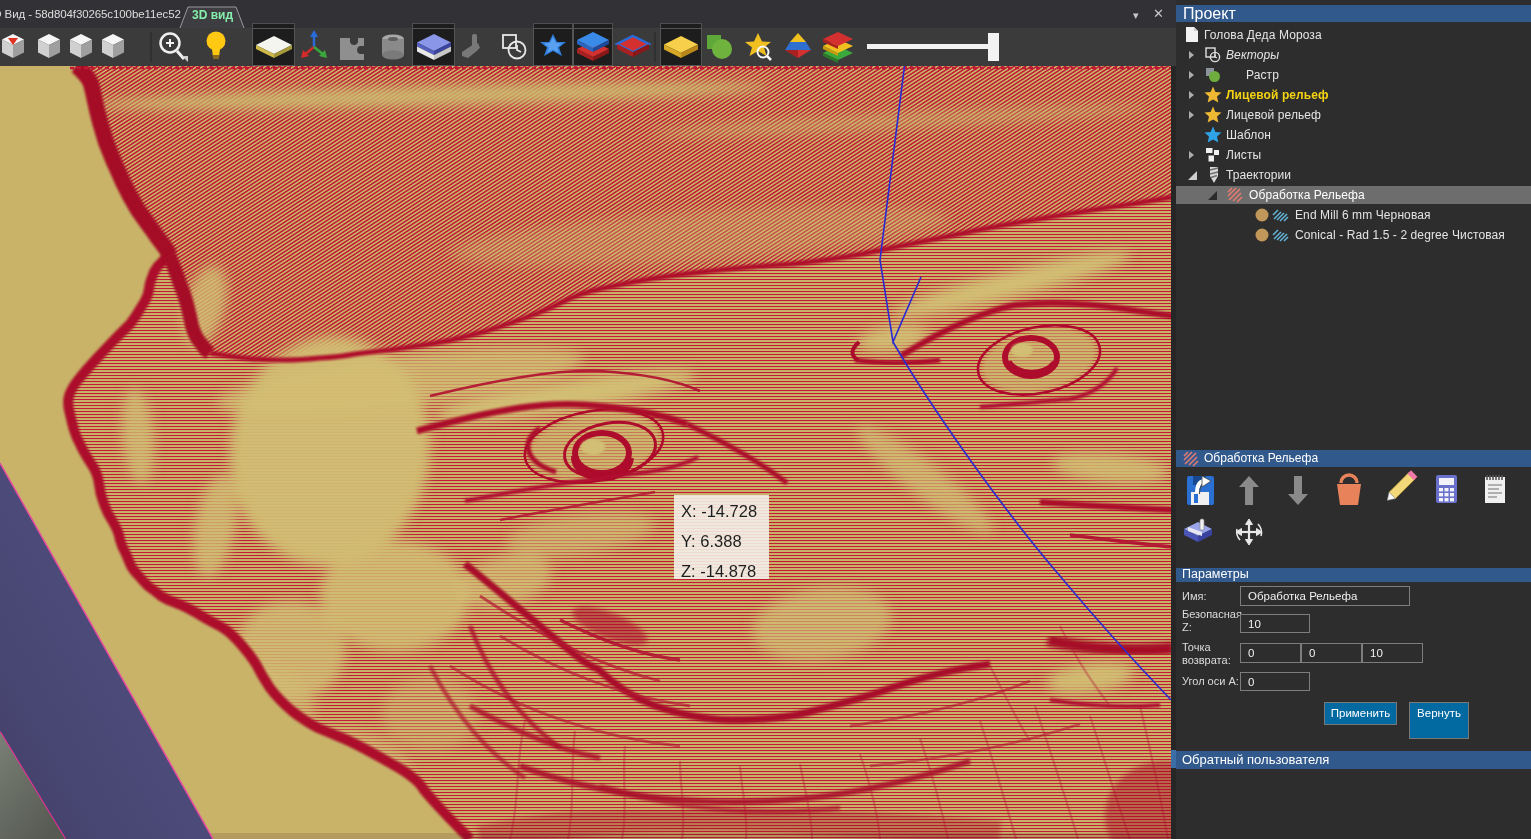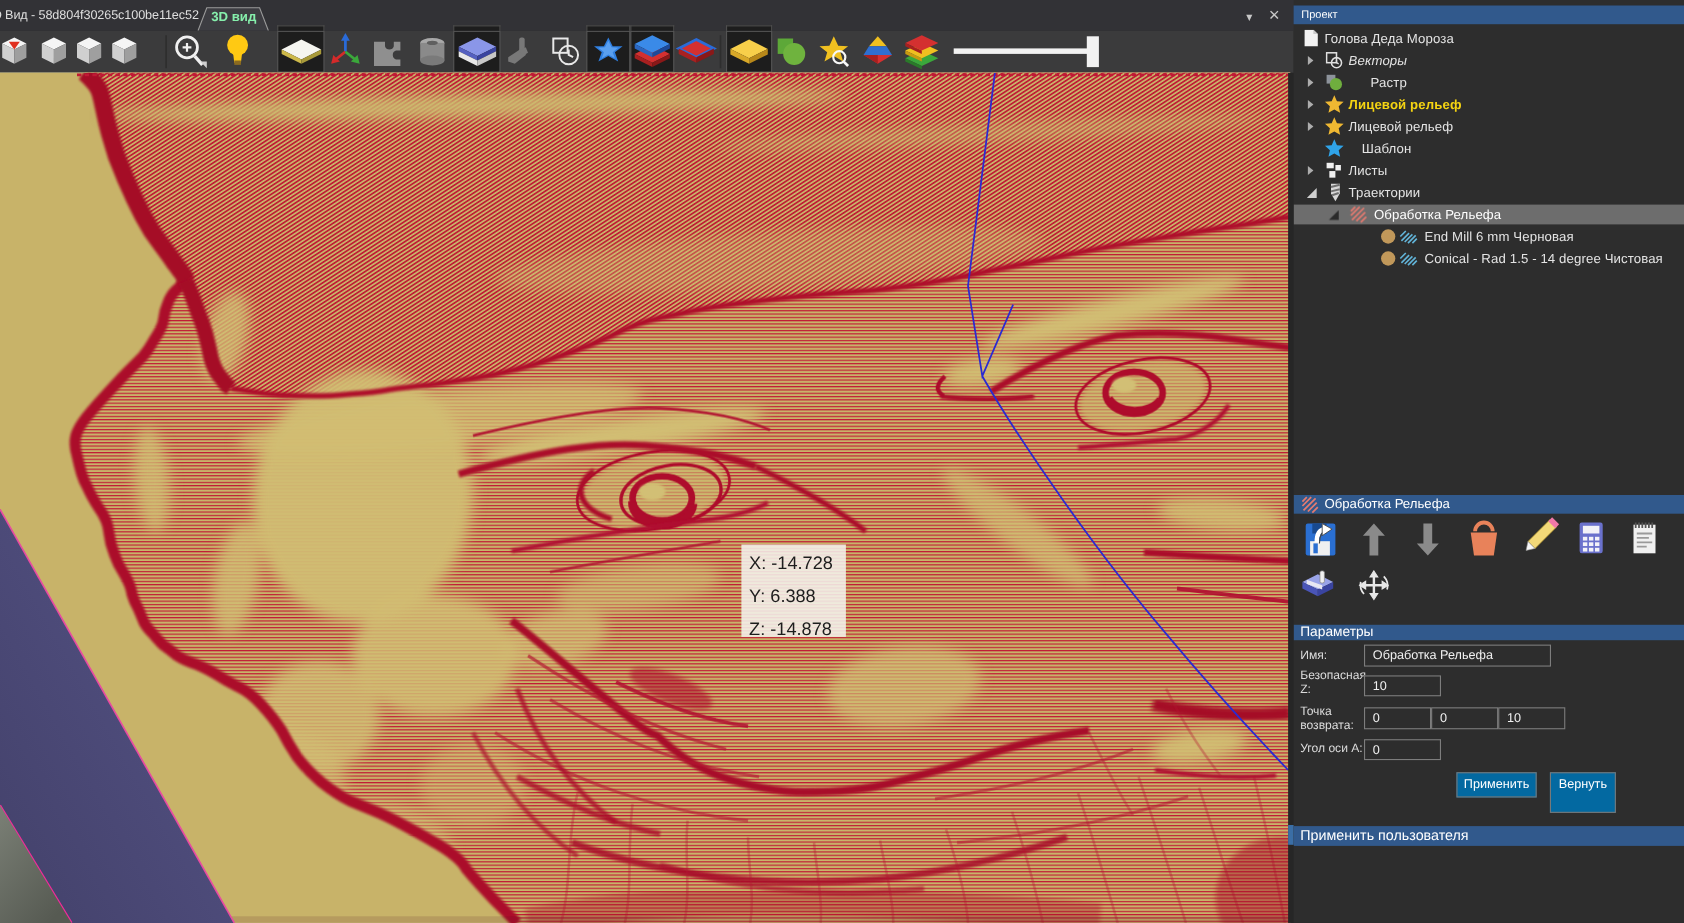--- a/index.html
+++ b/index.html
@@ -332,7 +332,7 @@
     <div class="abs" style="left:0;top:684px;width:5px;height:18px;background:#3b6ea5;"></div>
   </div>
 <div id="panel">
-  <div class="bluebar" style="top:5px;height:17px;font-size:10px;line-height:17px;padding-left:7px;box-sizing:border-box;">Проект</div>
+  <div class="bluebar" style="top:5px;height:17px;font-size:16px;line-height:17px;padding-left:7px;box-sizing:border-box;">Проект</div>
 
   <div class="trow" style="top:25px;">
     <svg class="abs" style="left:9px;top:2px;" width="14" height="16">

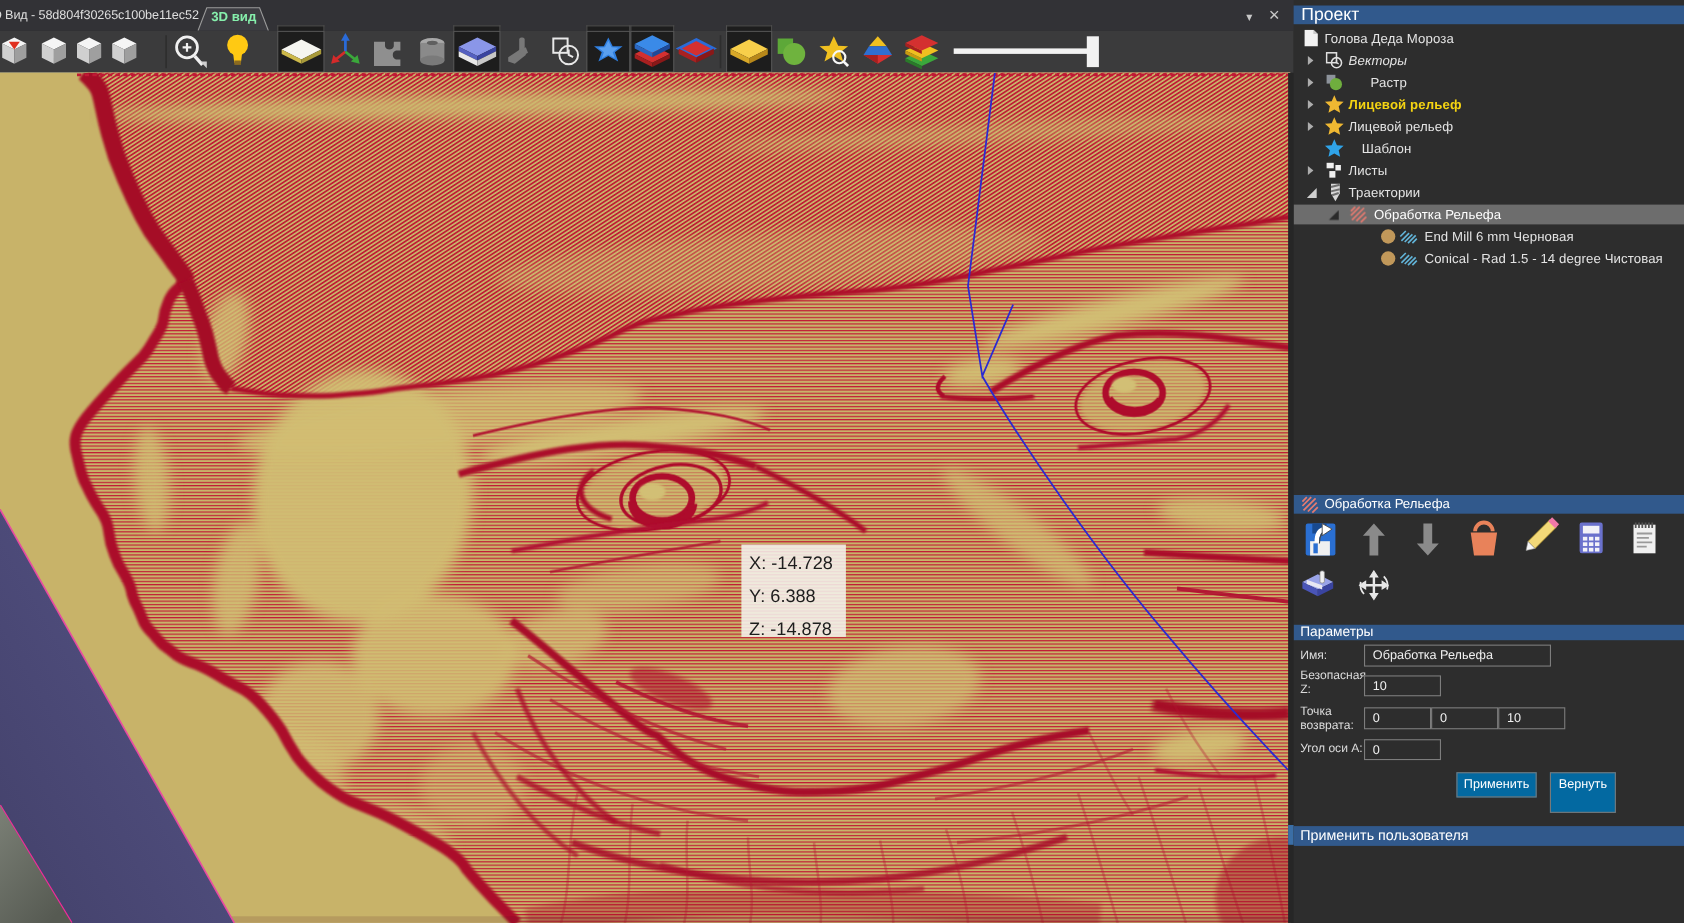--- a/index.html
+++ b/index.html
@@ -376,7 +376,7 @@
     <svg class="abs" style="left:28px;top:1px;" width="18" height="18">
         <path d="M9,0.5 L11.4,6 L17.5,6.6 L13,10.6 L14.3,16.6 L9,13.5 L3.7,16.6 L5,10.6 L0.5,6.6 L6.6,6 Z" fill="#2fa3e8"></path>
       </svg>
-    <div class="tlab" style="left:62px;">Шаблон</div>
+    <div class="tlab" style="left:50px;">Шаблон</div>
   </div>
   <div class="trow" style="top:145px;">
     <div class="exp" style="left:13px;top:6px;"></div>

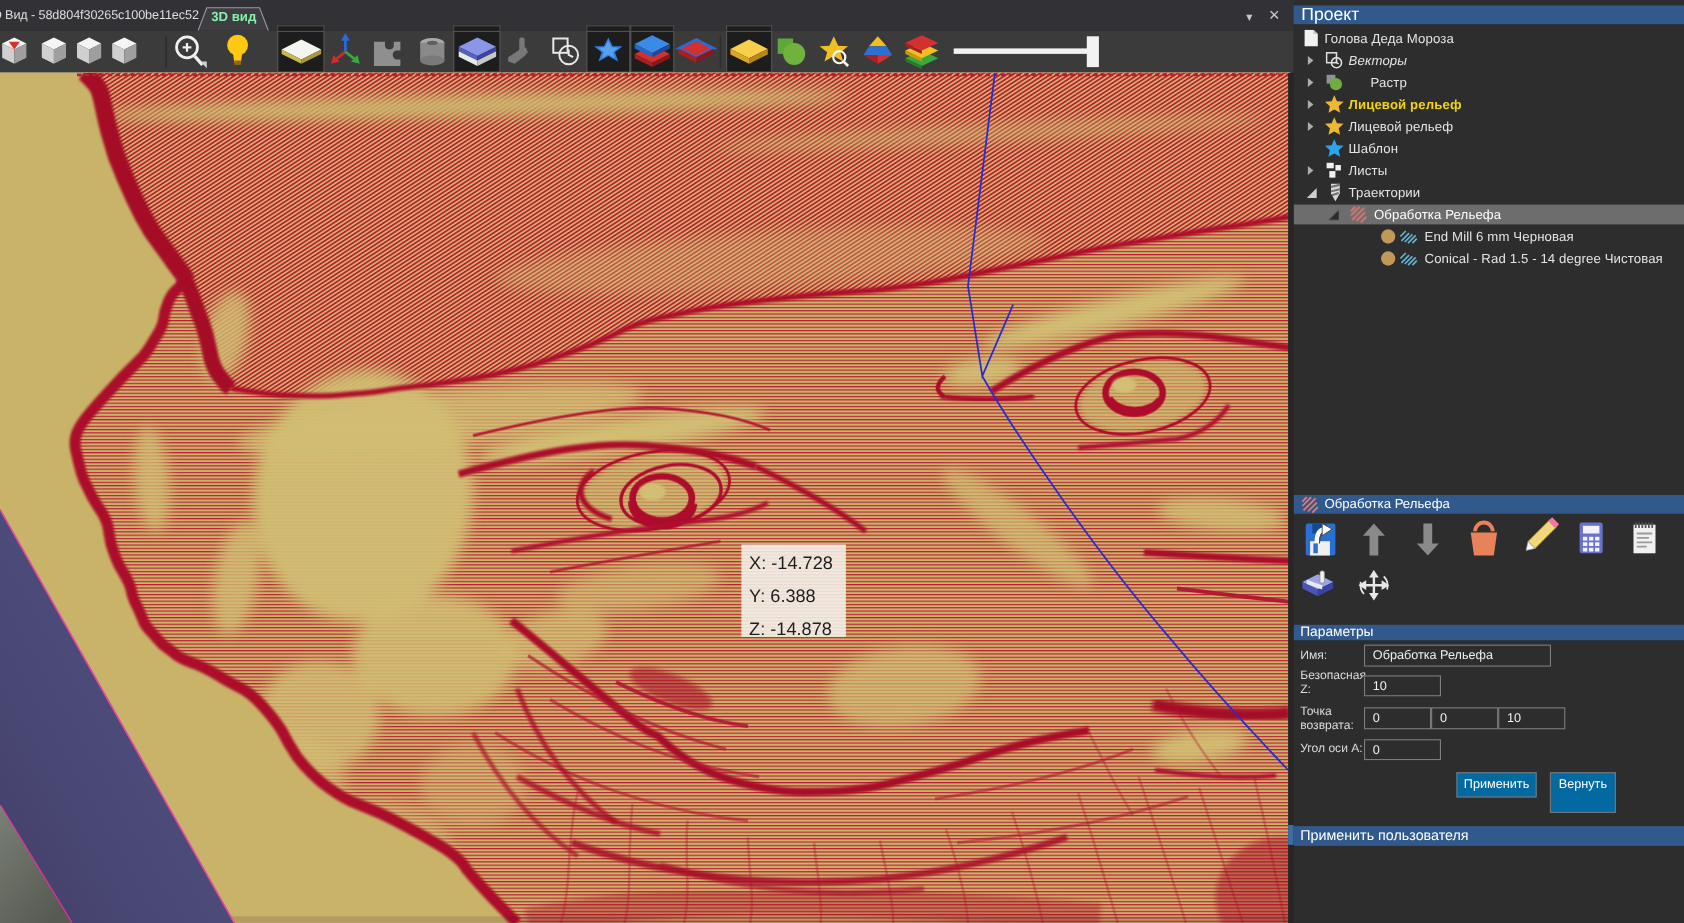--- a/index.html
+++ b/index.html
@@ -423,7 +423,7 @@
     <svg class="abs" style="left:96px;top:2px;" width="18" height="16">
         <path d="M1,8 L6,3 M2,12 L9,5 M5,13 L12,6 M8,14 L15,7 M12,14 L16,10" stroke="#62b4d8" stroke-width="1.5" fill="none"></path>
       </svg>
-    <div class="tlab" style="left:119px;">Conical - Rad 1.5 - 14 degree Чистовая</div>
+    <div class="tlab" style="left:119px;">Conical - Rad 1.5 - 2 degree Чистовая</div>
   </div>
 
   <div class="bluebar" style="top:450px;height:17px;font-size:12px;line-height:17px;">

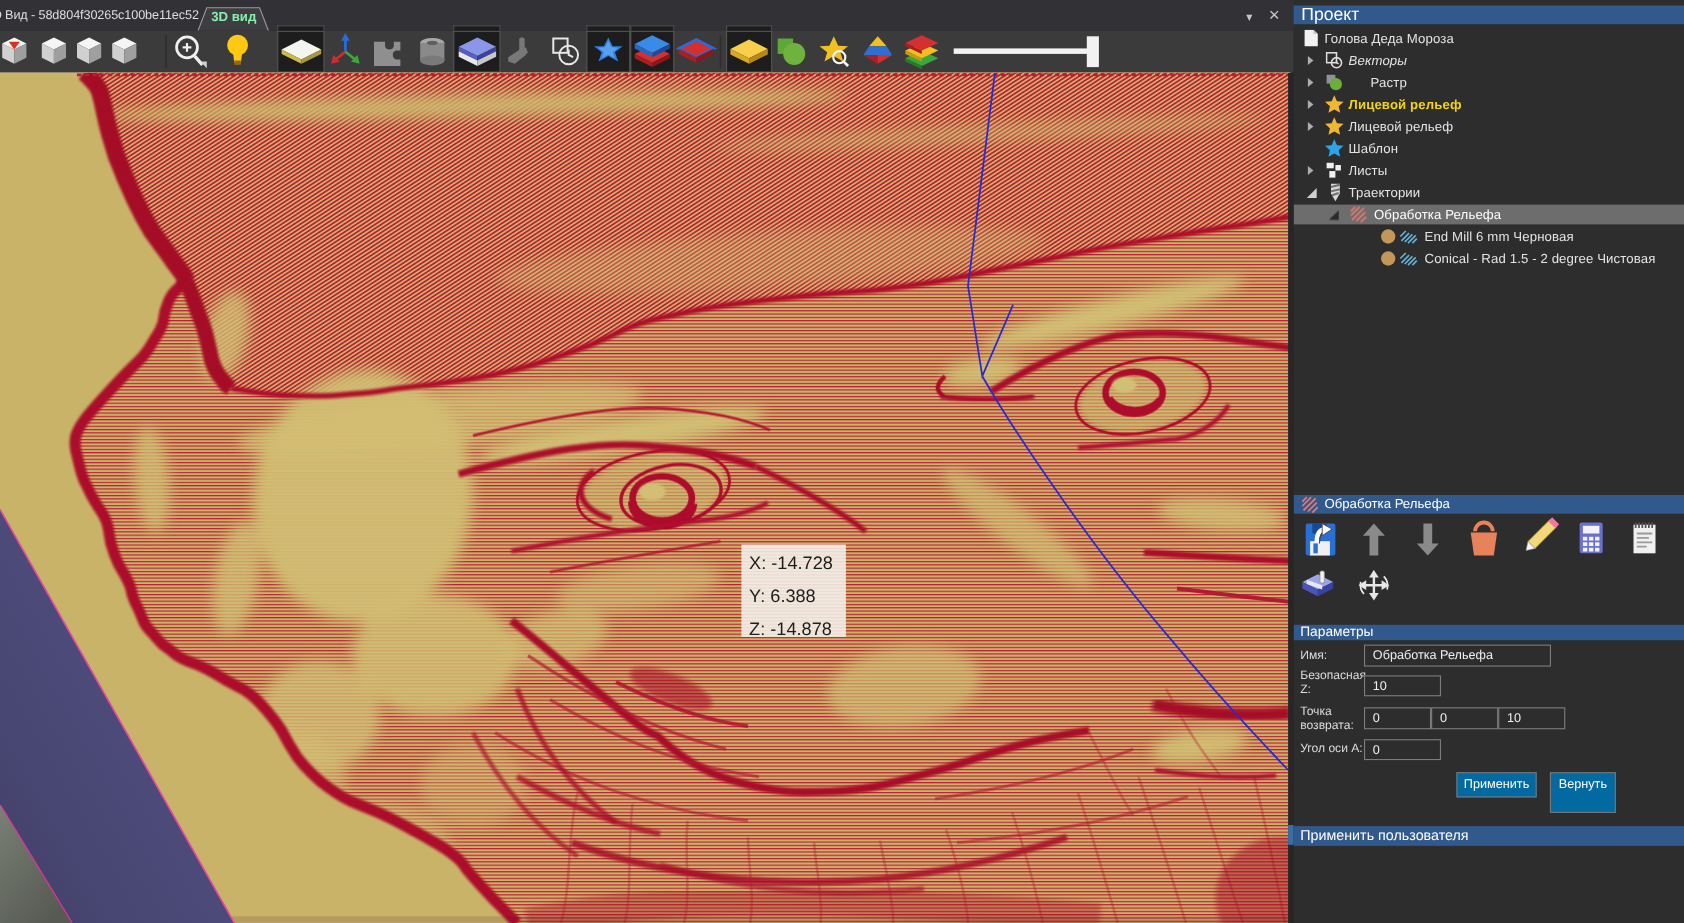--- a/index.html
+++ b/index.html
@@ -7,7 +7,7 @@
   .abs{position:absolute;}
   #tabbar{position:absolute;left:0;top:0;width:1531px;height:28px;background:#323236;}
   #toolbar{position:absolute;left:0;top:28px;width:1176px;height:38px;background:#3b3b3c;}
-  #viewport{position:absolute;left:0;top:66px;width:1173px;height:773px;background:#fef9c3;}
+  #viewport{position:absolute;left:0;top:66px;width:1173px;height:604px;background:#c2410c;}
   #gutter{position:absolute;left:1171px;top:66px;width:5px;height:773px;background:#262626;}
   #panel{position:absolute;left:1176px;top:0;width:355px;height:839px;background:#2d2d2d;font-size:12px;color:#e4e4e4;}
   .bluebar{position:absolute;left:0;width:355px;background:#31598c;color:#fff;}

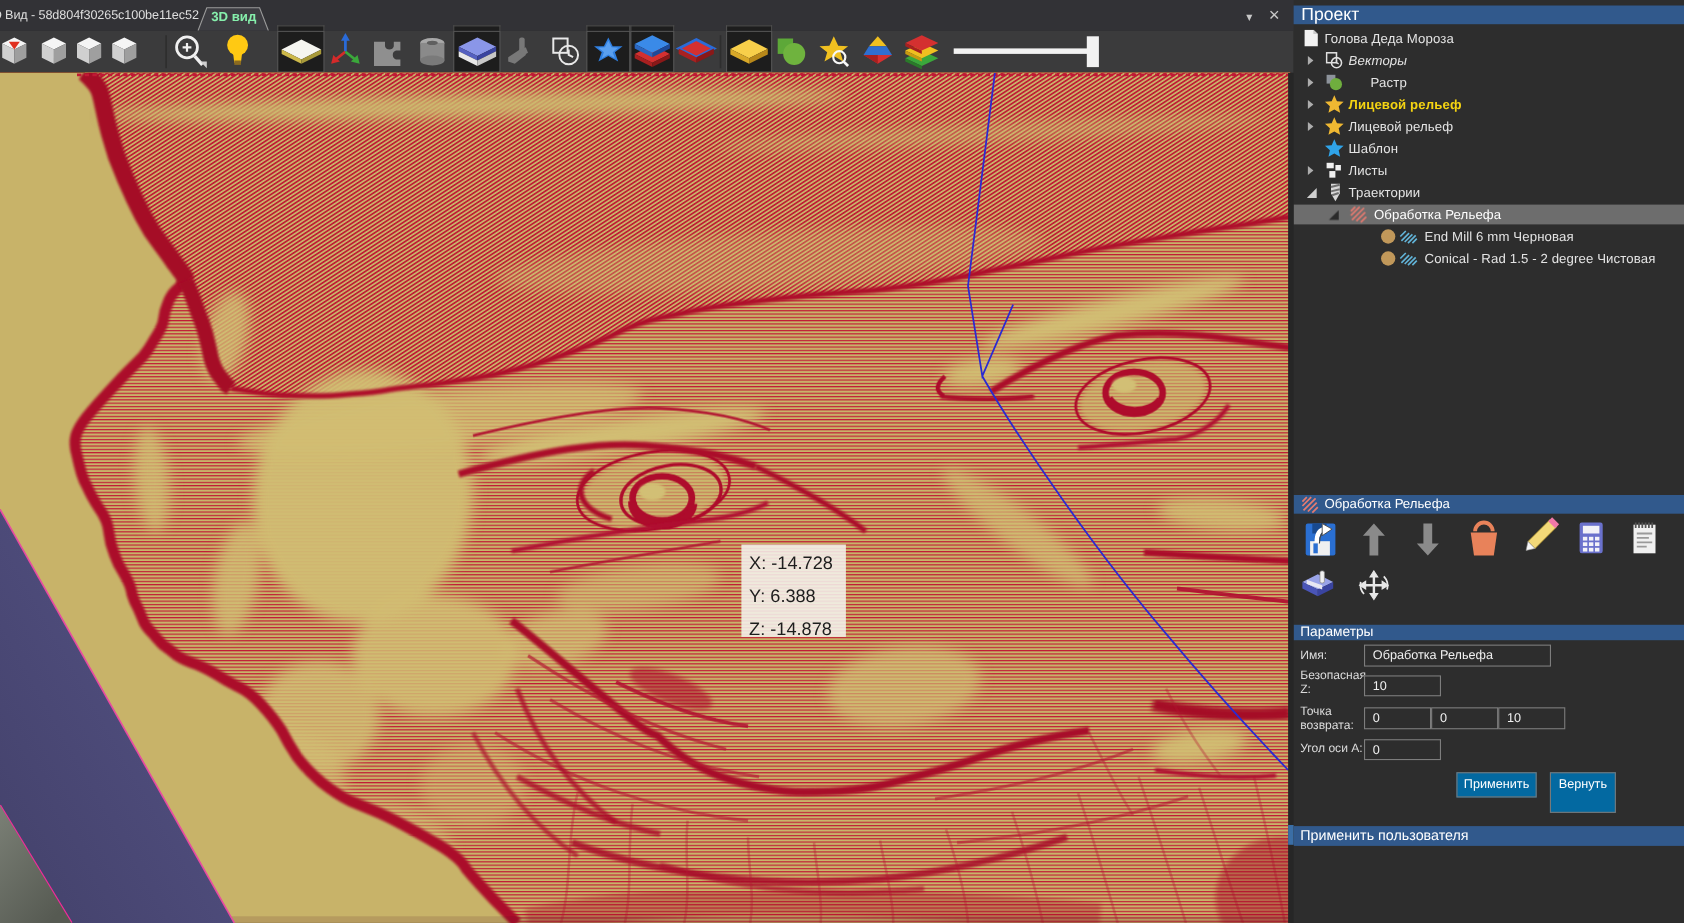--- a/index.html
+++ b/index.html
@@ -526,7 +526,7 @@
   <div class="inp" style="left:64px;top:672px;width:70px;height:19px;">0</div>
   <div class="btn" style="left:148px;top:702px;width:73px;height:23px;line-height:21px;">Применить</div>
   <div class="btn" style="left:233px;top:702px;width:60px;height:37px;line-height:21px;">Вернуть</div>
-  <div class="bluebar" style="top:751px;height:18px;font-size:13px;line-height:18px;padding-left:6px;box-sizing:border-box;">Применить пользователя</div>
+  <div class="bluebar" style="top:751px;height:18px;font-size:13px;line-height:18px;padding-left:6px;box-sizing:border-box;">Обратный пользователя</div>
 </div>
 
 </body></html>

